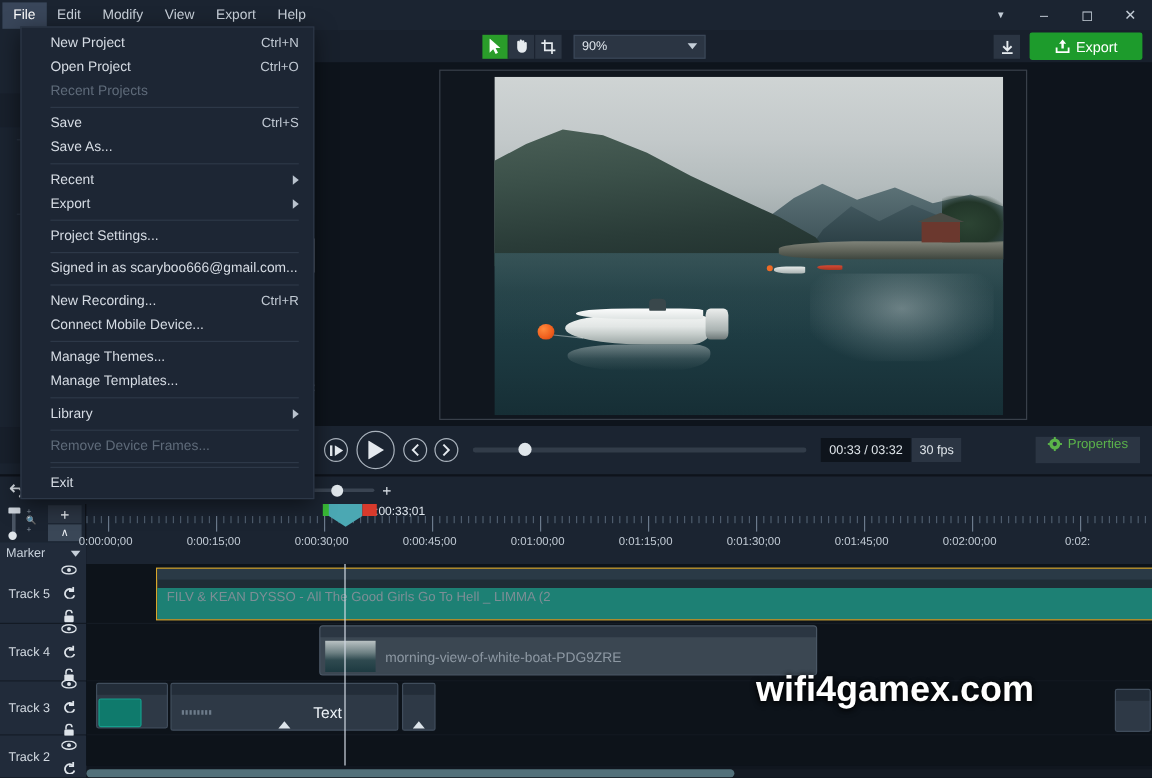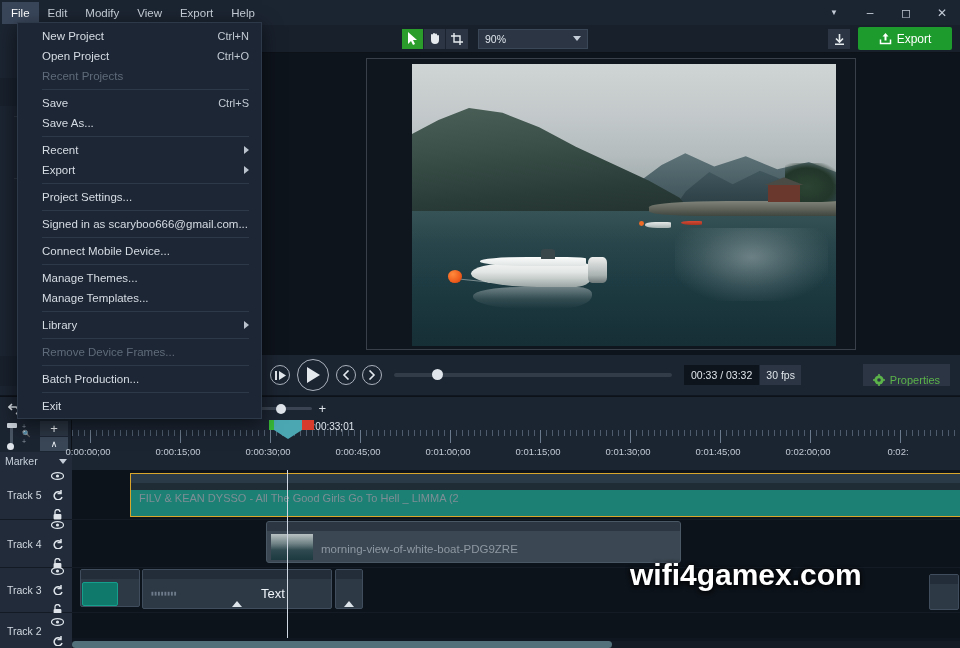--- a/index.html
+++ b/index.html
@@ -860,6 +860,10 @@
       </div>
       <div class="dd-sep"></div>
       <div class="dd-item">
+        <span>New Recording...</span>
+        <span class="accel">Ctrl+R</span>
+      </div>
+      <div class="dd-item">
         <span>Connect Mobile Device...</span>
       </div>
       <div class="dd-sep"></div>

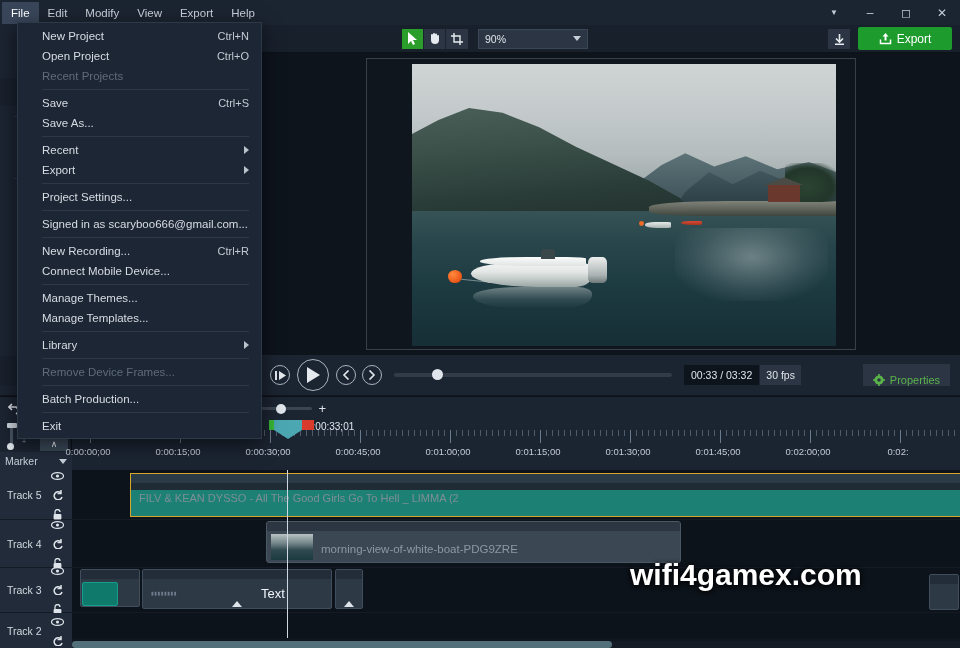--- a/index.html
+++ b/index.html
@@ -161,7 +161,7 @@
   .fps-box { background: #2b3543; padding: 4px 6px; font-size: 10.5px; color: #dfe5ea; margin-left: 1px; }
   .props-btn {
     position: absolute; right: 10px; top: 9px; height: 22px; background: #2b3543;
-    display: flex; align-items: flex-end; gap: 5px; padding: 0 10px;
+    display: flex; align-items: flex-start; gap: 5px; padding: 0 10px;
     font-size: 11px; color: #5bb34a;
   }
 

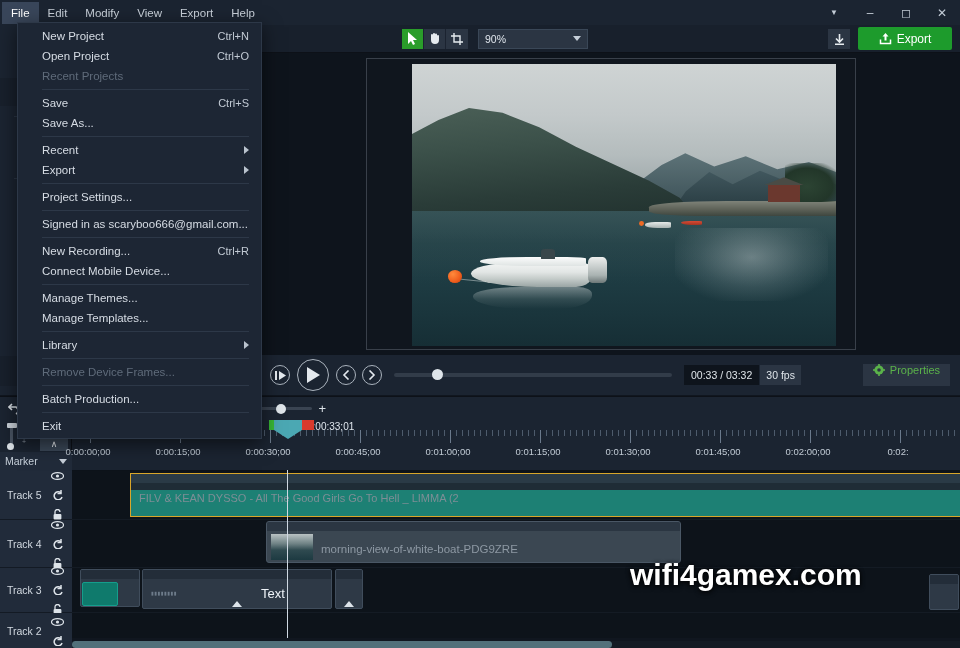--- a/index.html
+++ b/index.html
@@ -883,9 +883,6 @@
         <span>Remove Device Frames...</span>
       </div>
       <div class="dd-sep"></div>
-      <div class="dd-item">
-        <span>Batch Production...</span>
-      </div>
       <div class="dd-sep"></div>
       <div class="dd-item">
         <span>Exit</span>

